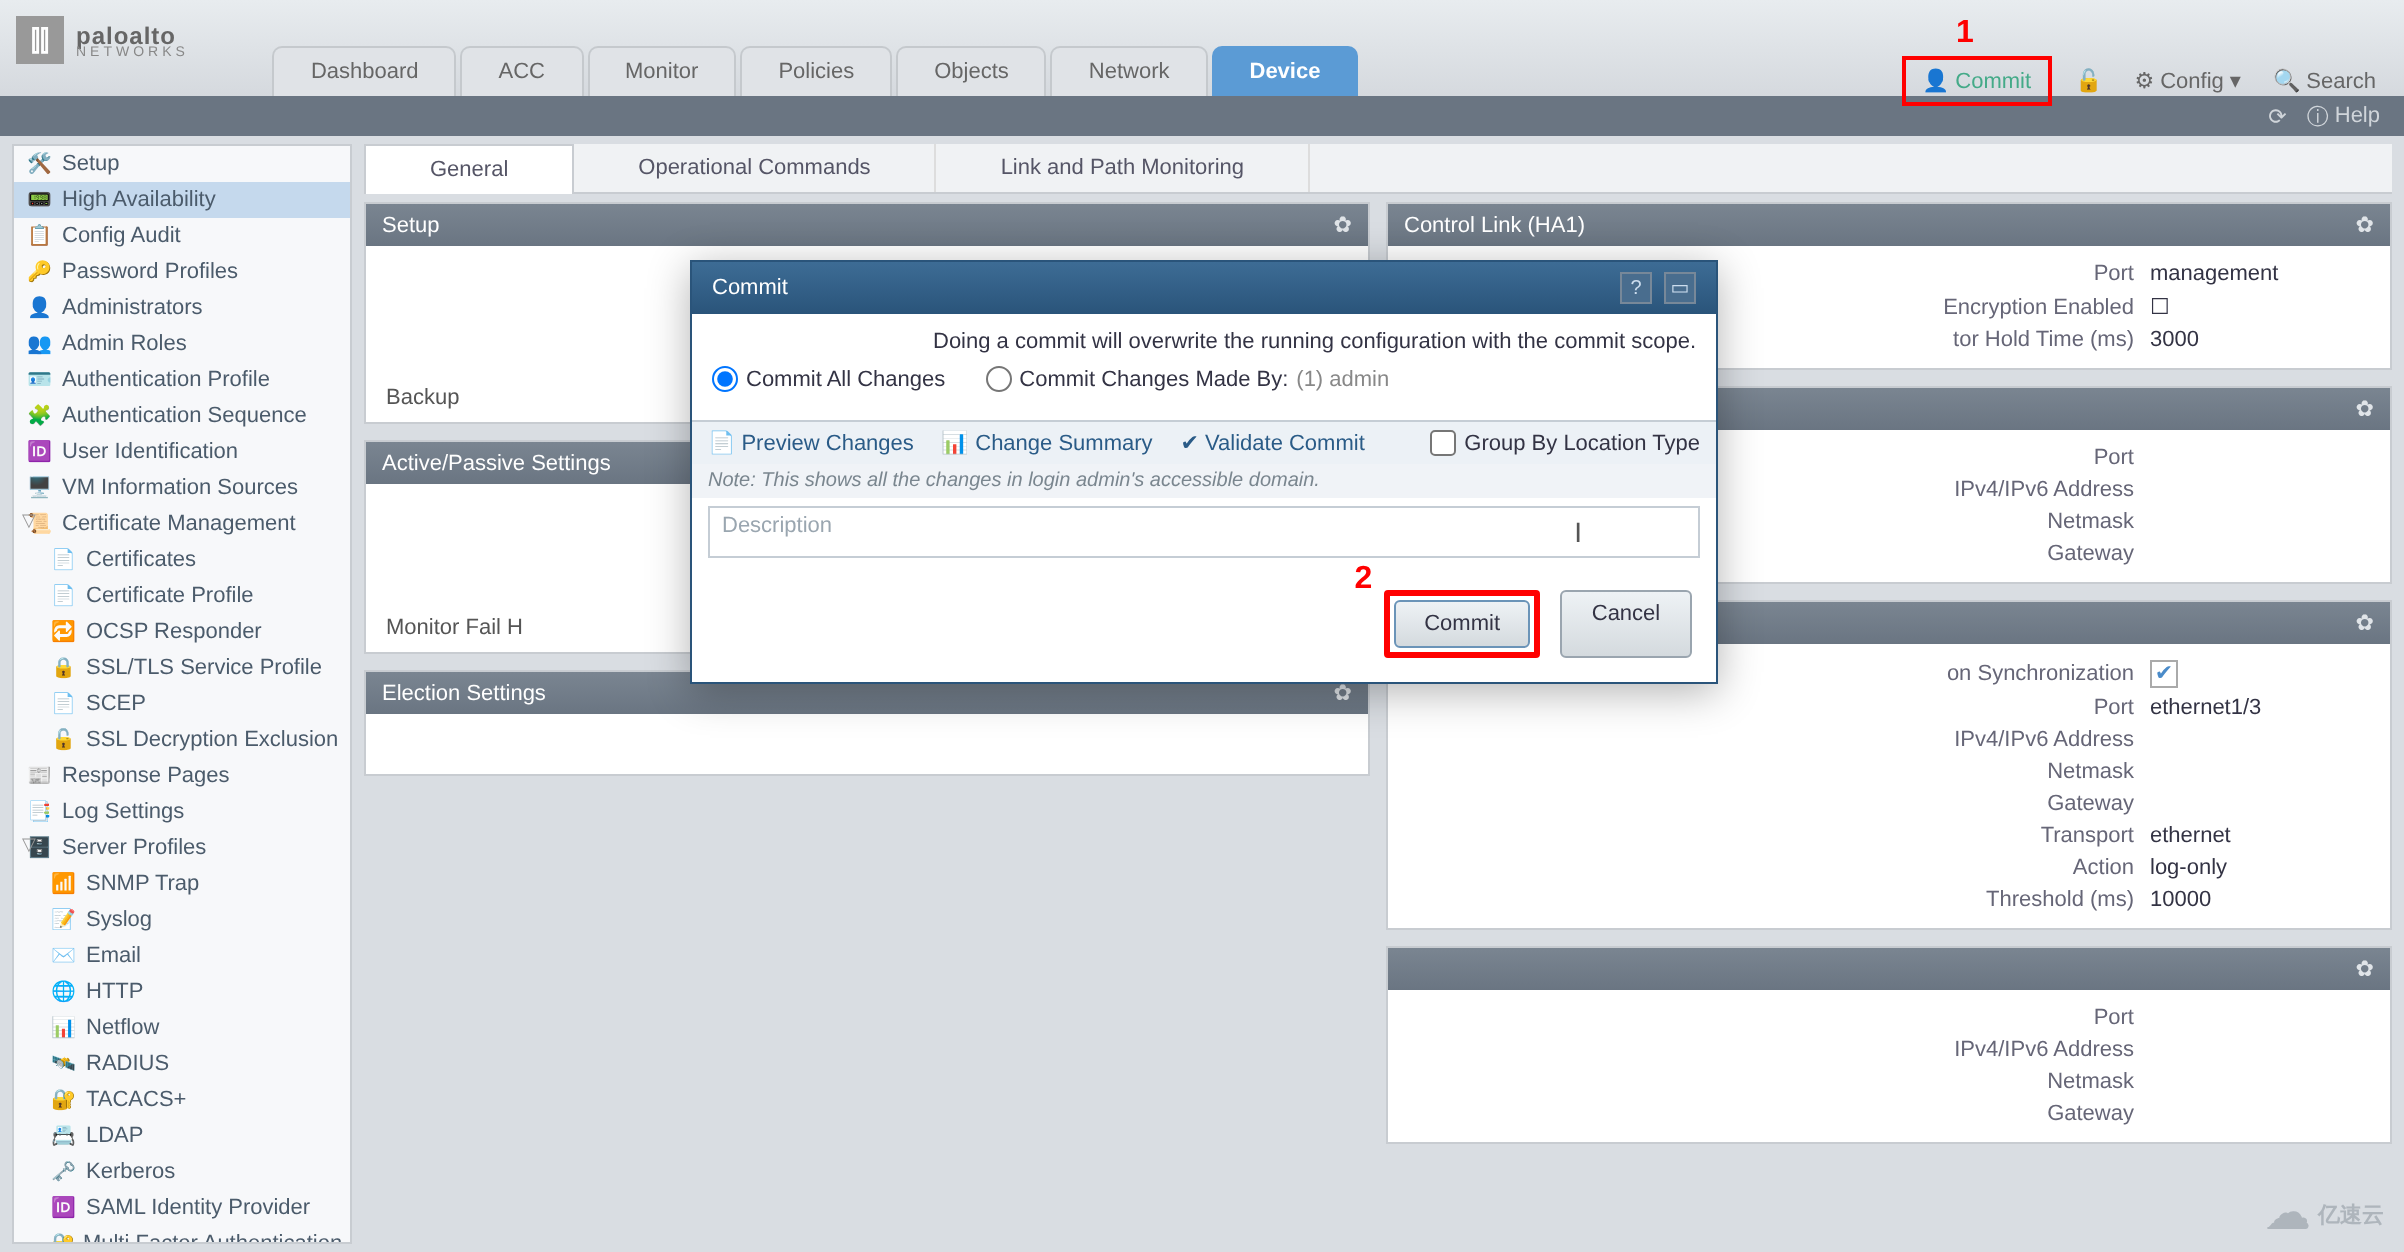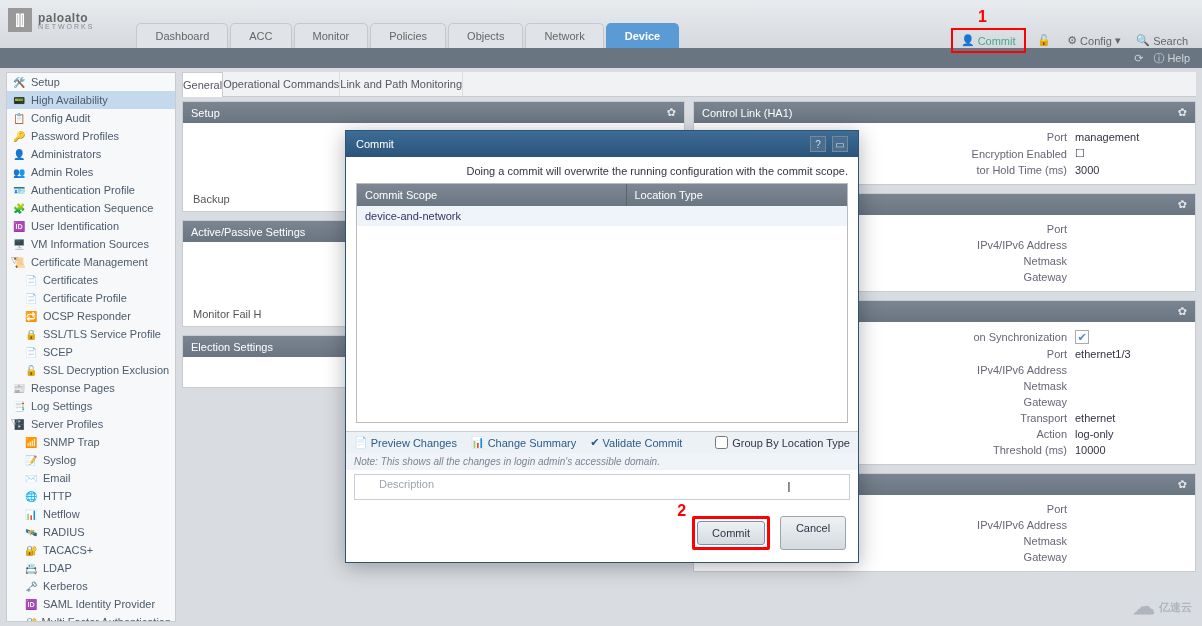--- a/index.html
+++ b/index.html
@@ -35,7 +35,7 @@
 
 .content { flex:1; position:relative; overflow:auto;}
 .subtabs { display:flex; background:#f0f2f4; border-bottom:1px solid #c8ccd1;}
-.subtab { padding:6px 0; color:#556; cursor:pointer; border-right:1px solid #ddd;}
+.subtab { padding:6px 32px; color:#556; cursor:pointer; border-right:1px solid #ddd;}
 .subtab.active { background:#fff; border-top:1px solid #c8ccd1; border-left:1px solid #c8ccd1; border-right:1px solid #c8ccd1; margin-bottom:-1px;}
 
 .panels { display:flex; gap:8px; padding:4px 0; }

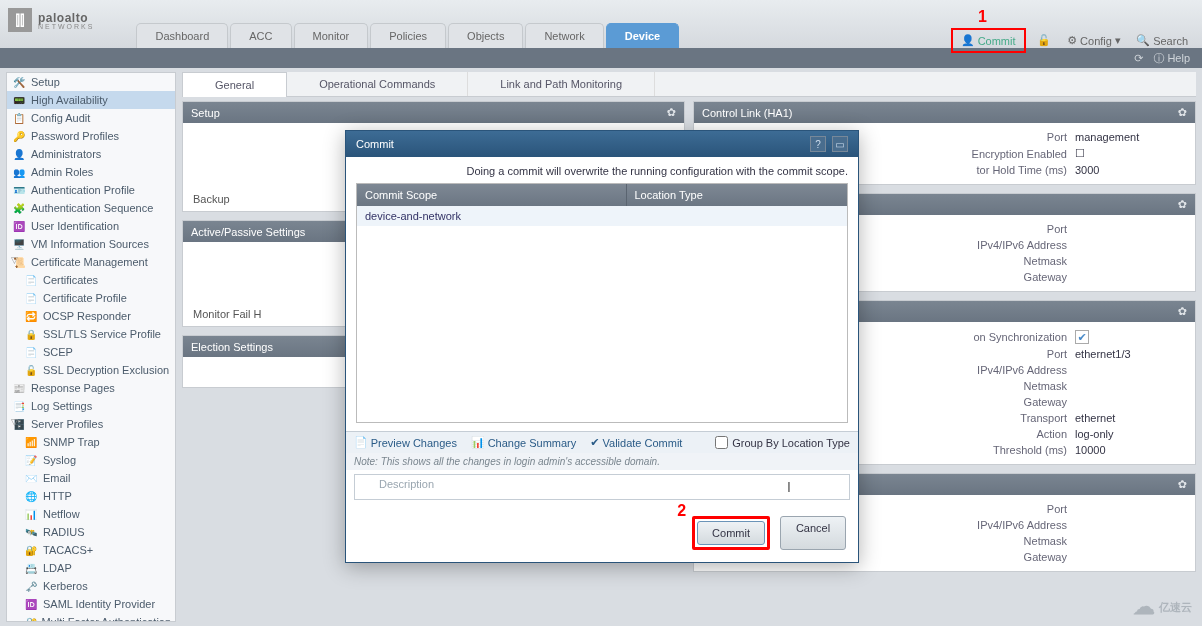--- a/index.html
+++ b/index.html
@@ -419,6 +419,17 @@
   </div>
   <div class="modal-b">
     <div class="modal-msg">Doing a commit will overwrite the running configuration with the commit scope.</div>
+    <div class="radios">
+      <label>
+          <input type="radio" checked="" style="">
+          <span>Commit All Changes</span>
+        </label>
+      <label>
+          <input type="radio" style="">
+          <span>Commit Changes Made By:</span> 
+          <span class="admin-txt">(1) admin</span>
+        </label>
+    </div>
     <div class="scope-table">
       <div class="scope-th">
         <div>Commit Scope</div>

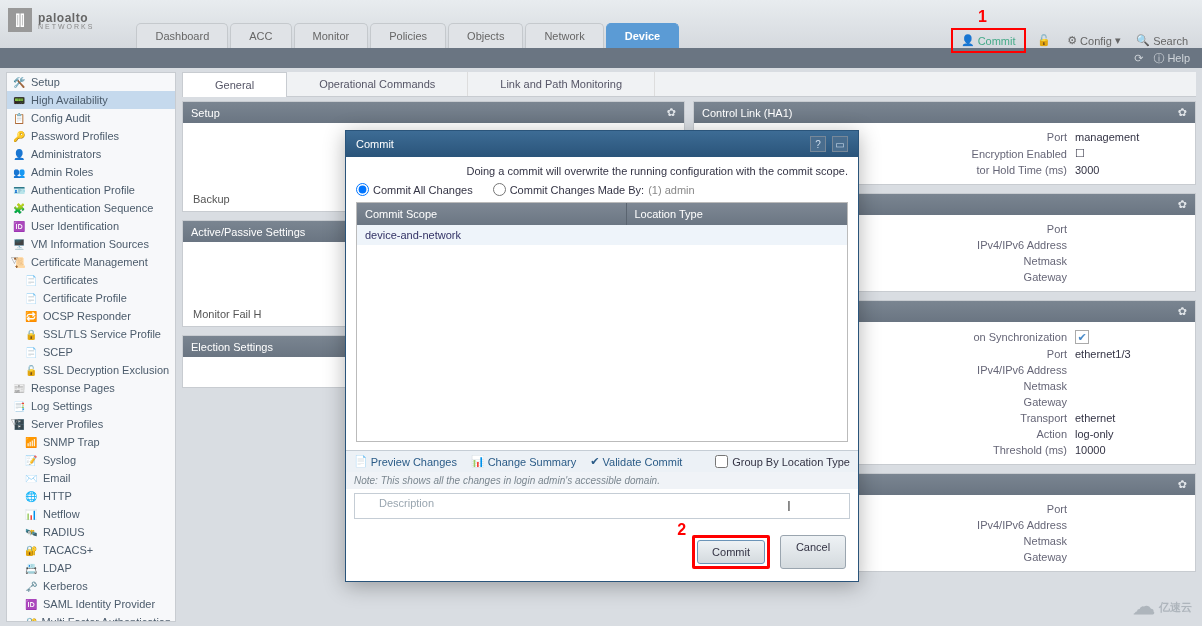--- a/index.html
+++ b/index.html
@@ -430,17 +430,6 @@
           <span class="admin-txt">(1) admin</span>
         </label>
     </div>
-    <div class="scope-table">
-      <div class="scope-th">
-        <div>Commit Scope</div>
-        <div>Location Type</div>
-      </div>
-      <div class="scope-row">
-        <div>device-and-network</div>
-        <div></div>
-      </div>
-      <div class="scope-body"></div>
-    </div>
   </div>
   <div class="modal-actions">
     <span class="link">

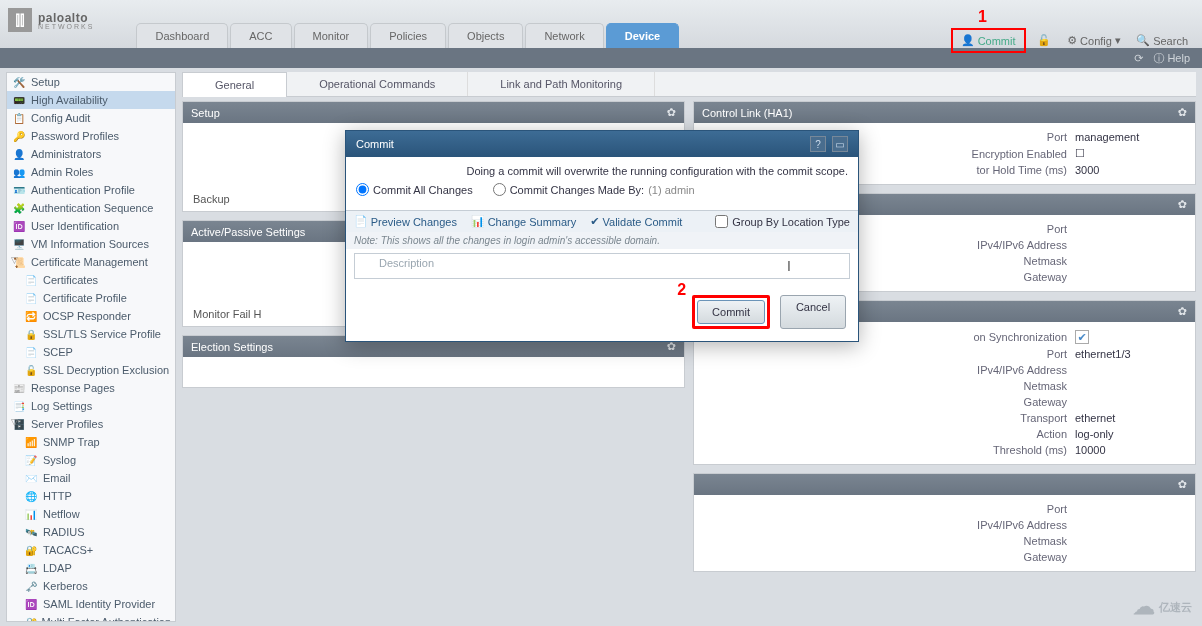--- a/index.html
+++ b/index.html
@@ -71,7 +71,7 @@
 .modal-actions .link { display:flex; align-items:center; gap:3px; cursor:pointer; color:#2a5b87;}
 .modal-actions .right { margin-left:auto; display:flex; align-items:center; gap:4px; color:#334;}
 .modal-note { font-size:10px; color:#7a868f; padding:3px 8px; font-style:italic; background:#f0f3f7;}
-.desc-box { margin:4px 8px 8px 8px; border:1px solid #c5cdd5; height:26px; padding:3px 24px; color:#9aa6b0; position:relative;}
+.desc-box { margin:4px 8px 8px 8px; border:1px solid #c5cdd5; height:26px; padding:3px 6px; color:#9aa6b0; position:relative;}
 .cursor-i { position:absolute; right:58px; top:4px; color:#555; font-size:14px;}
 .modal-f { display:flex; justify-content:flex-end; gap:10px; padding:8px 12px 12px;}
 .btn { padding:5px 14px; border:1px solid #9aa5af; background:linear-gradient(#eef2f5,#d4dade); color:#334; border-radius:3px; cursor:pointer; min-width:66px; text-align:center;}

